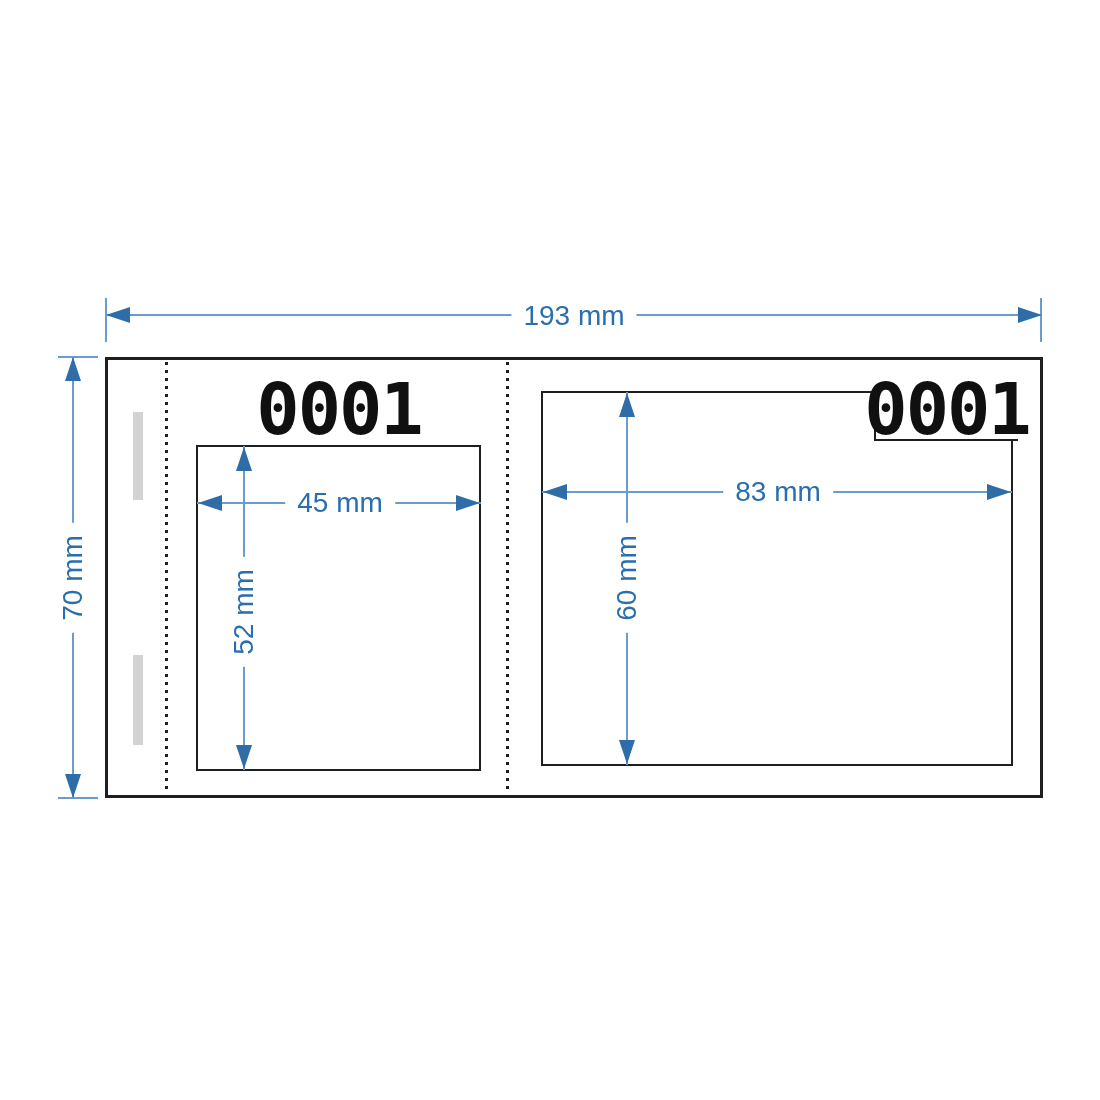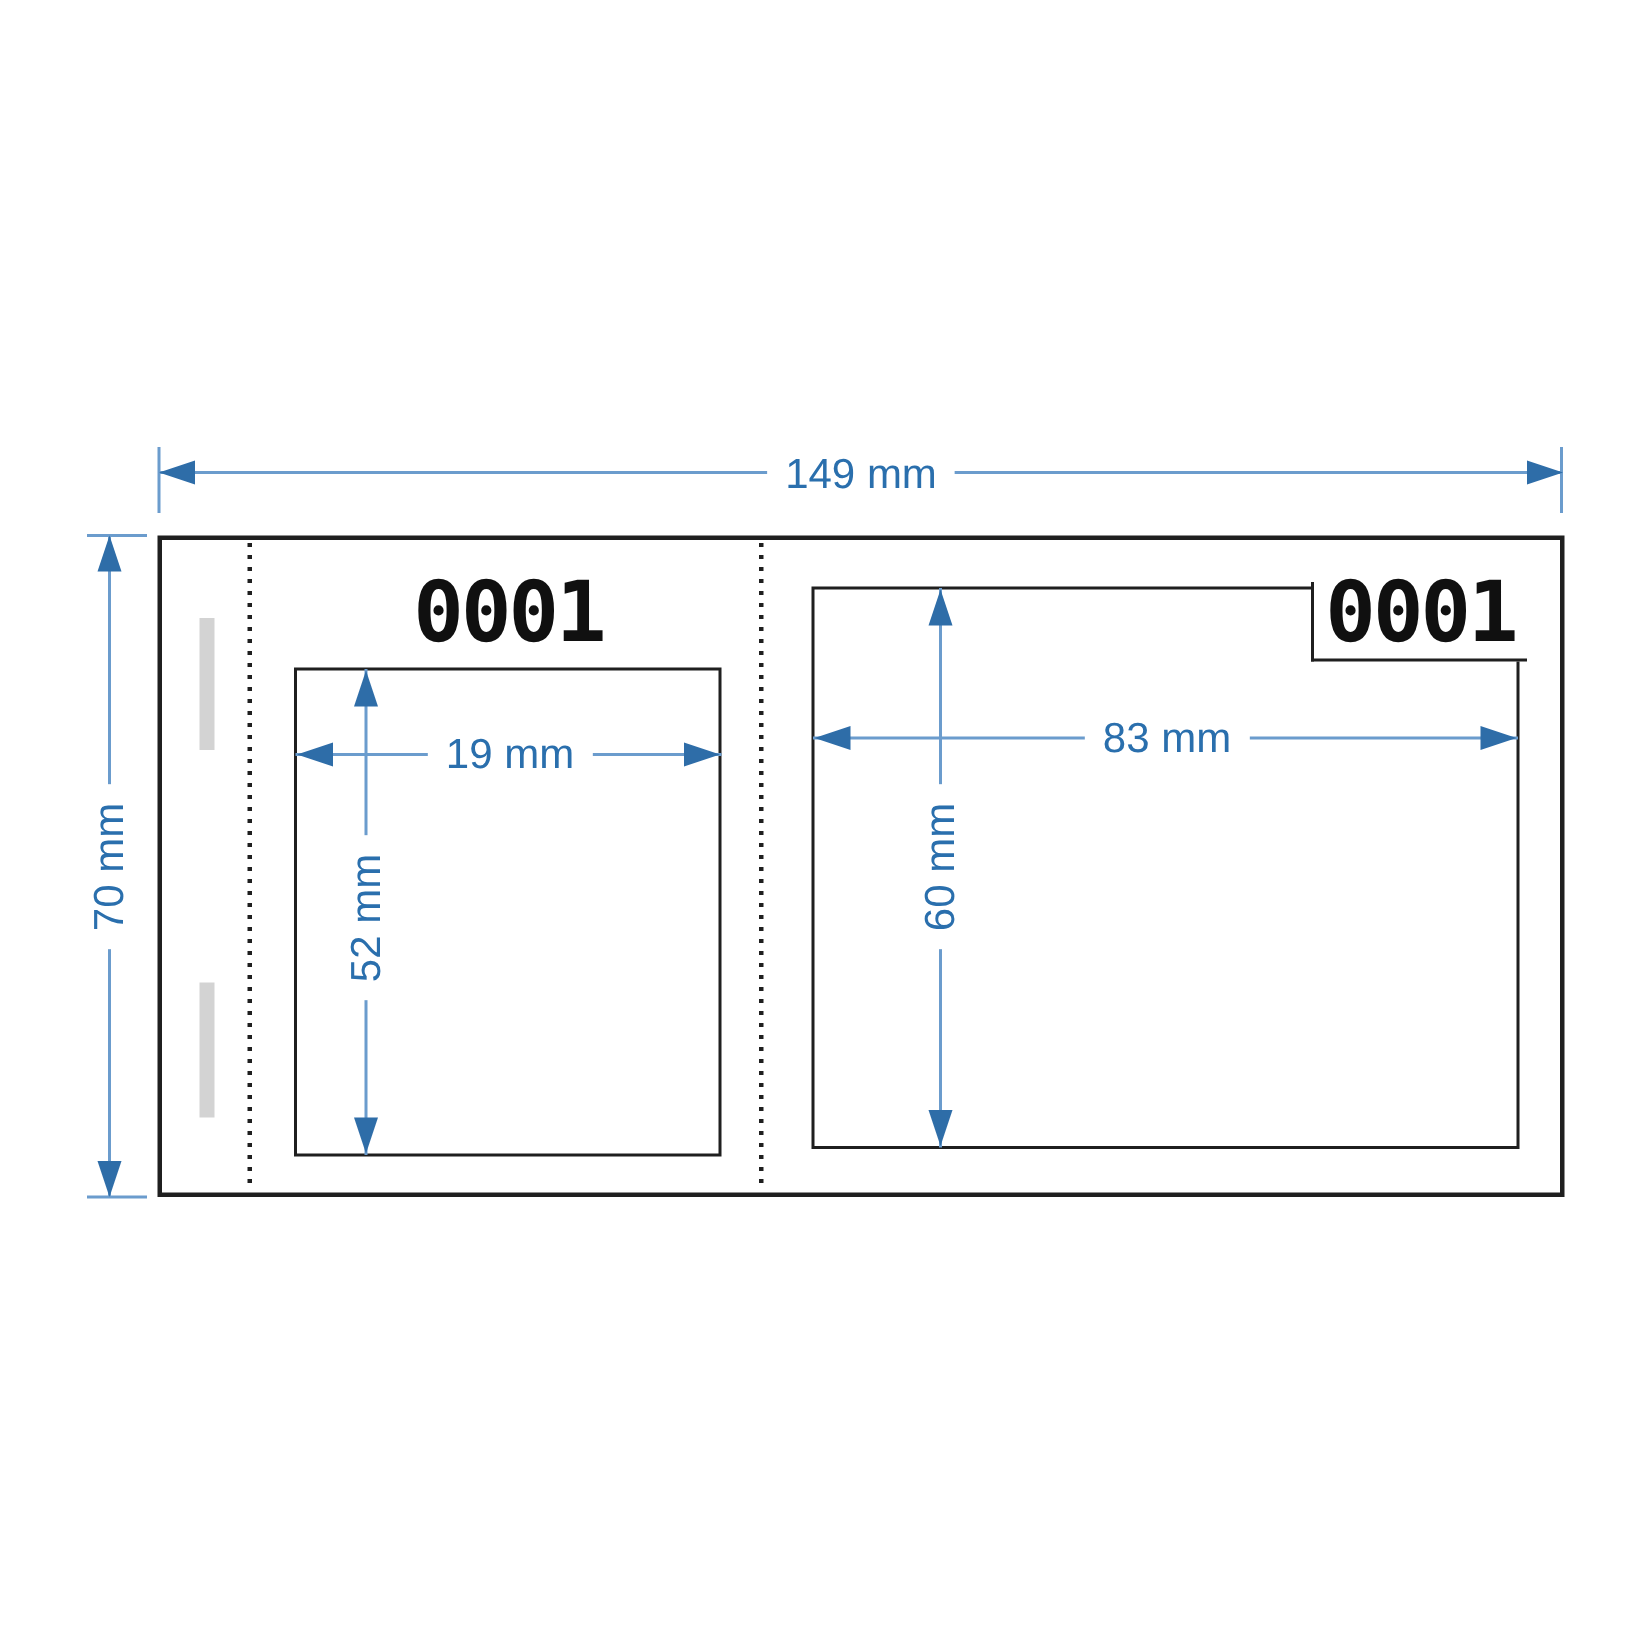--- a/index.html
+++ b/index.html
@@ -92,7 +92,7 @@
     <div class="dim-line-h" style="left:106px; top:314px; width:936px;"></div>
     <div class="ah left" style="left:106px; top:307px;"></div>
     <div class="ah right" style="left:1018px; top:307px;"></div>
-    <div class="dim-label" style="left:574px; top:316px;">149 mm</div>
+    <div class="dim-label" style="left:574px; top:316px;">193 mm</div>
   </div>
 
   <div>

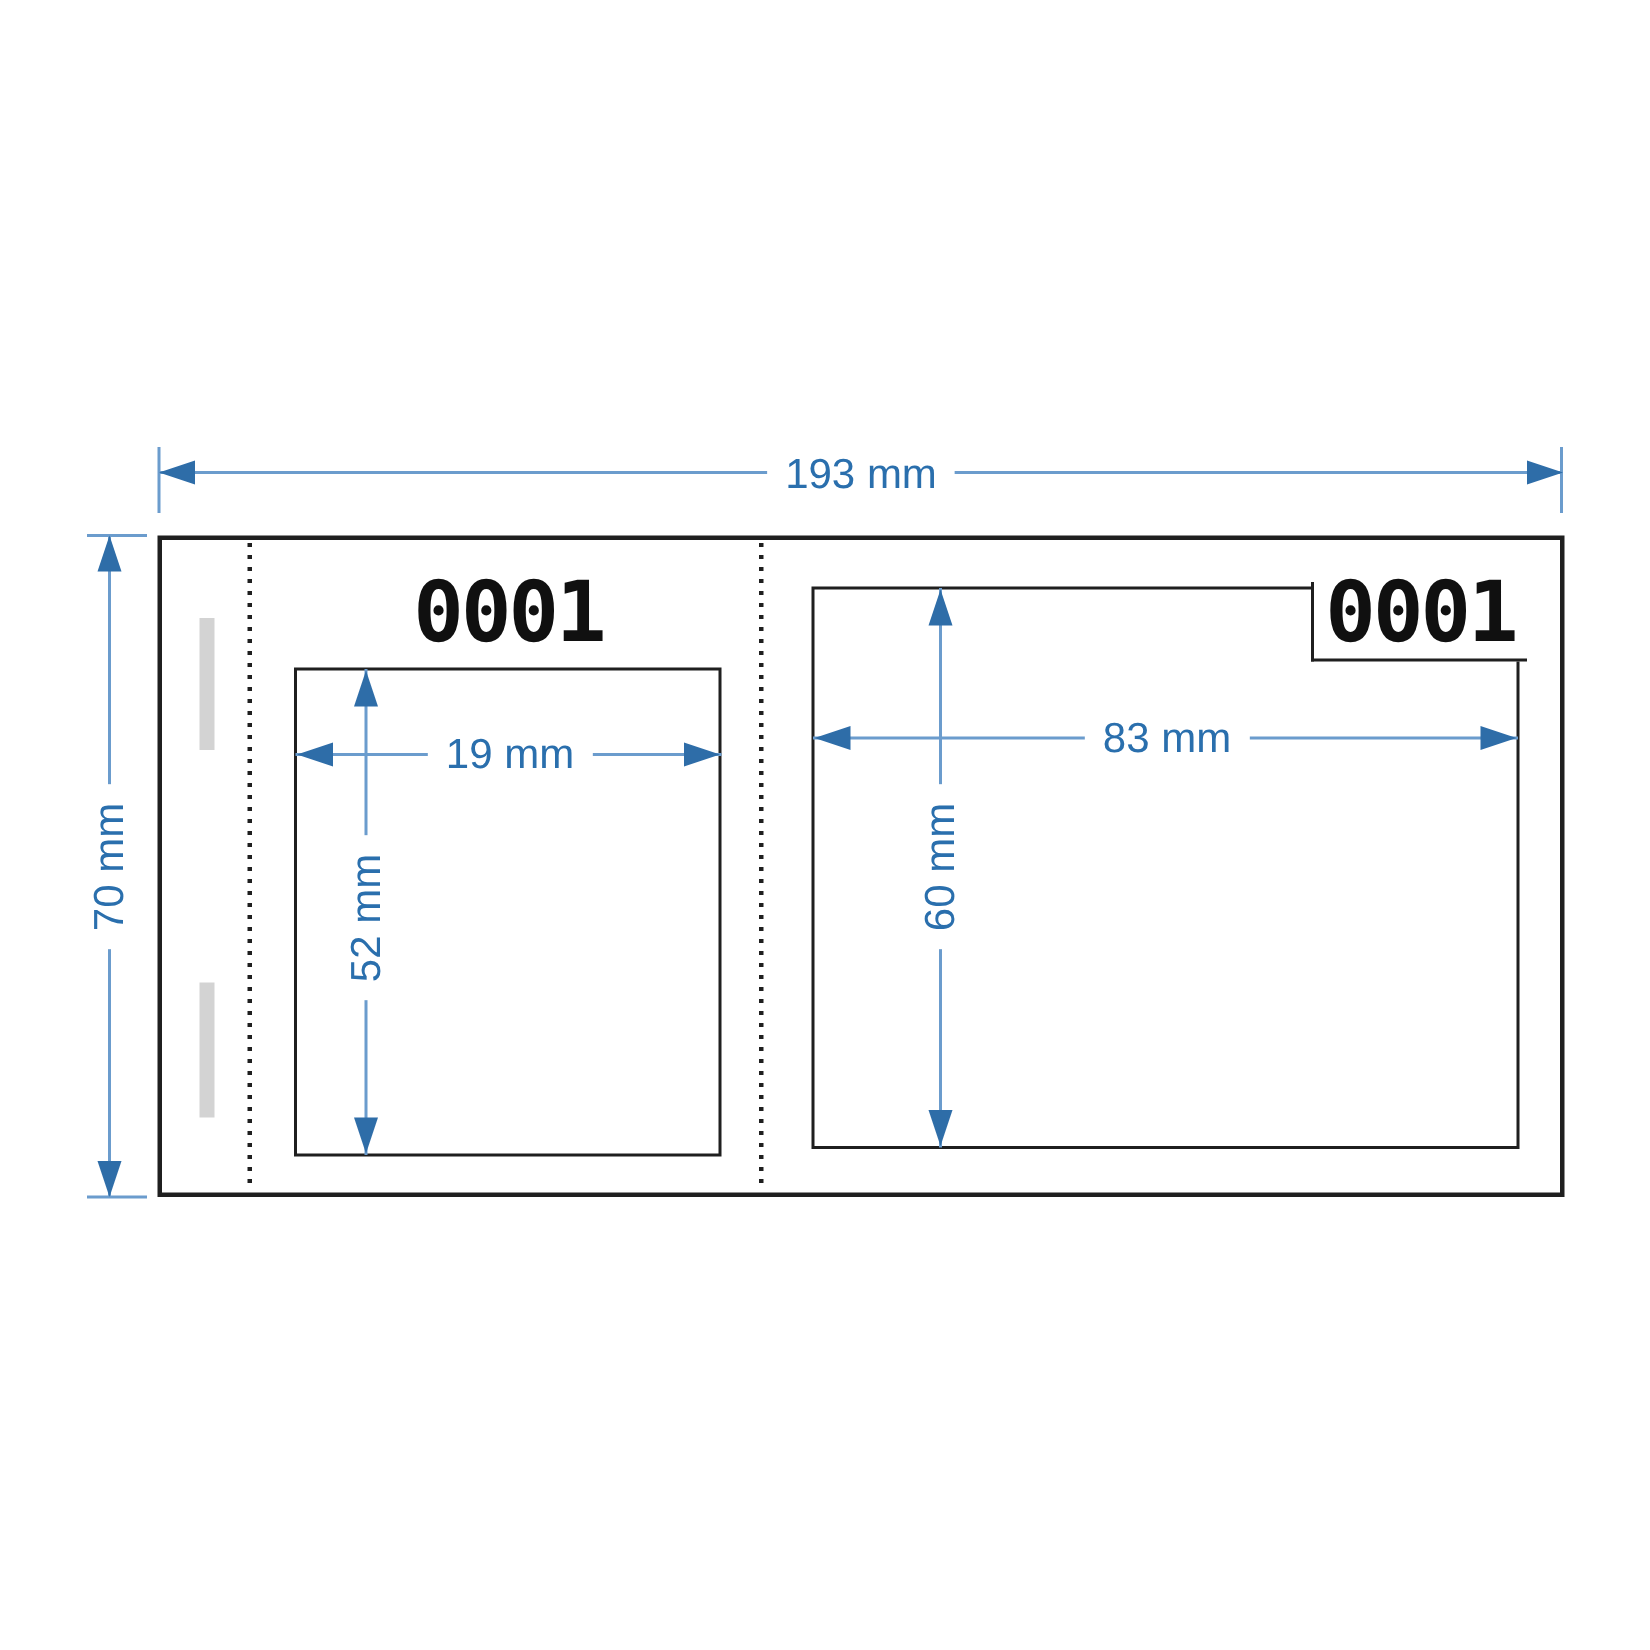--- a/index.html
+++ b/index.html
@@ -74,7 +74,7 @@
     transform: translate(-50%, -50%);
     font-family: "DejaVu Sans Mono", "Liberation Mono", monospace;
     font-weight: bold;
-    font-size: 56px;
+    font-size: 72px;
     letter-spacing: -2px;
     color: #101010;
     z-index: 3;

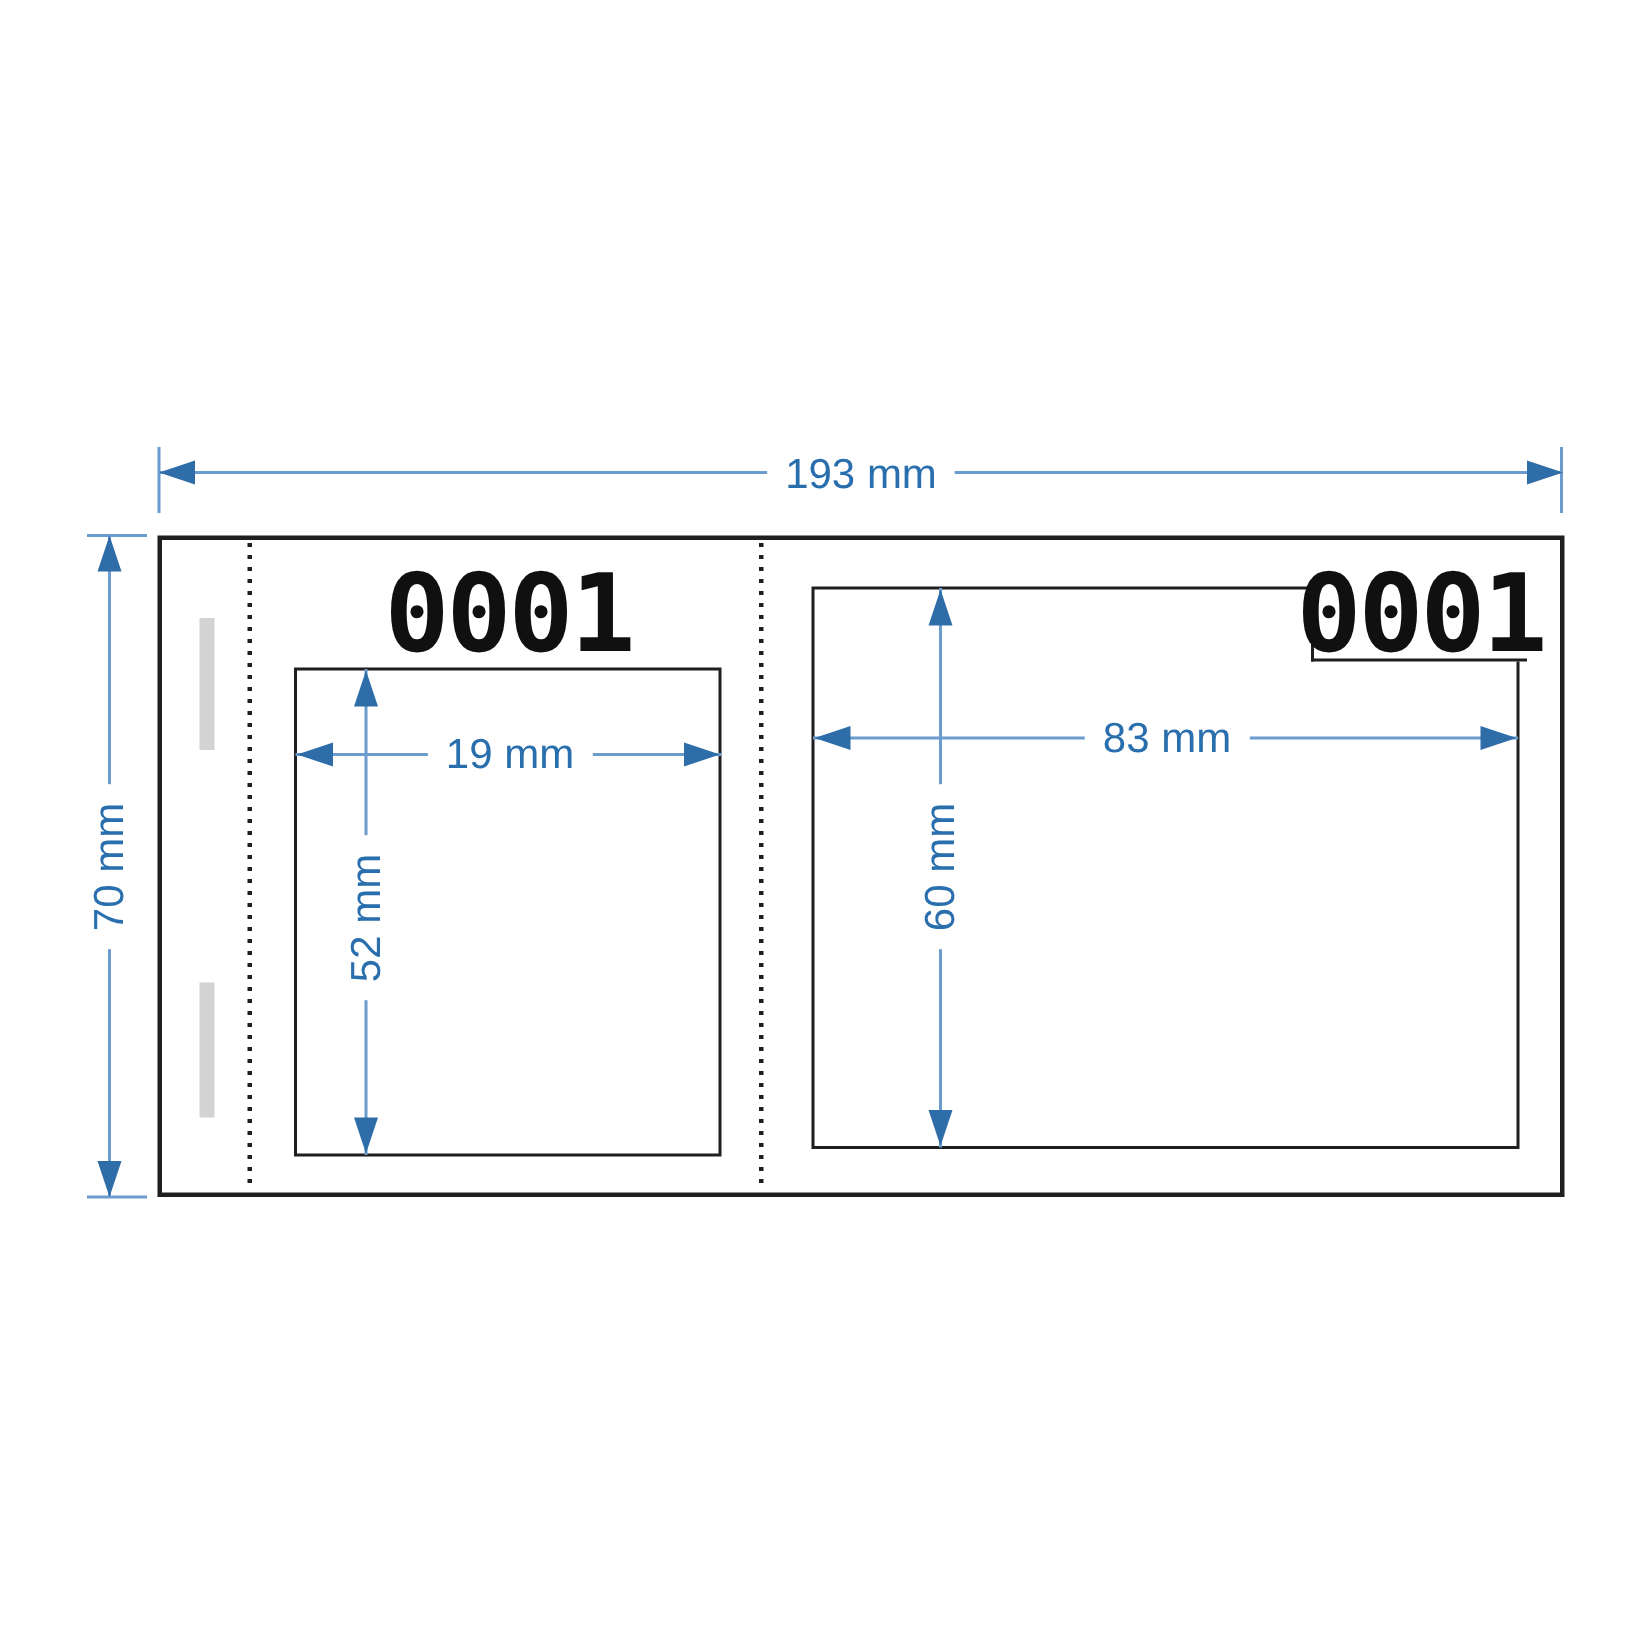--- a/index.html
+++ b/index.html
@@ -118,7 +118,7 @@
     <div class="dim-line-h" style="left:197px; top:502px; width:284px;"></div>
     <div class="ah left" style="left:198px; top:495px;"></div>
     <div class="ah right" style="left:456px; top:495px;"></div>
-    <div class="dim-label" style="left:340px; top:503px;">19 mm</div>
+    <div class="dim-label" style="left:340px; top:503px;">45 mm</div>
 
     <div class="dim-line-v" style="left:243px; top:446px; height:324px;"></div>
     <div class="ah up" style="left:236px; top:447px;"></div>

